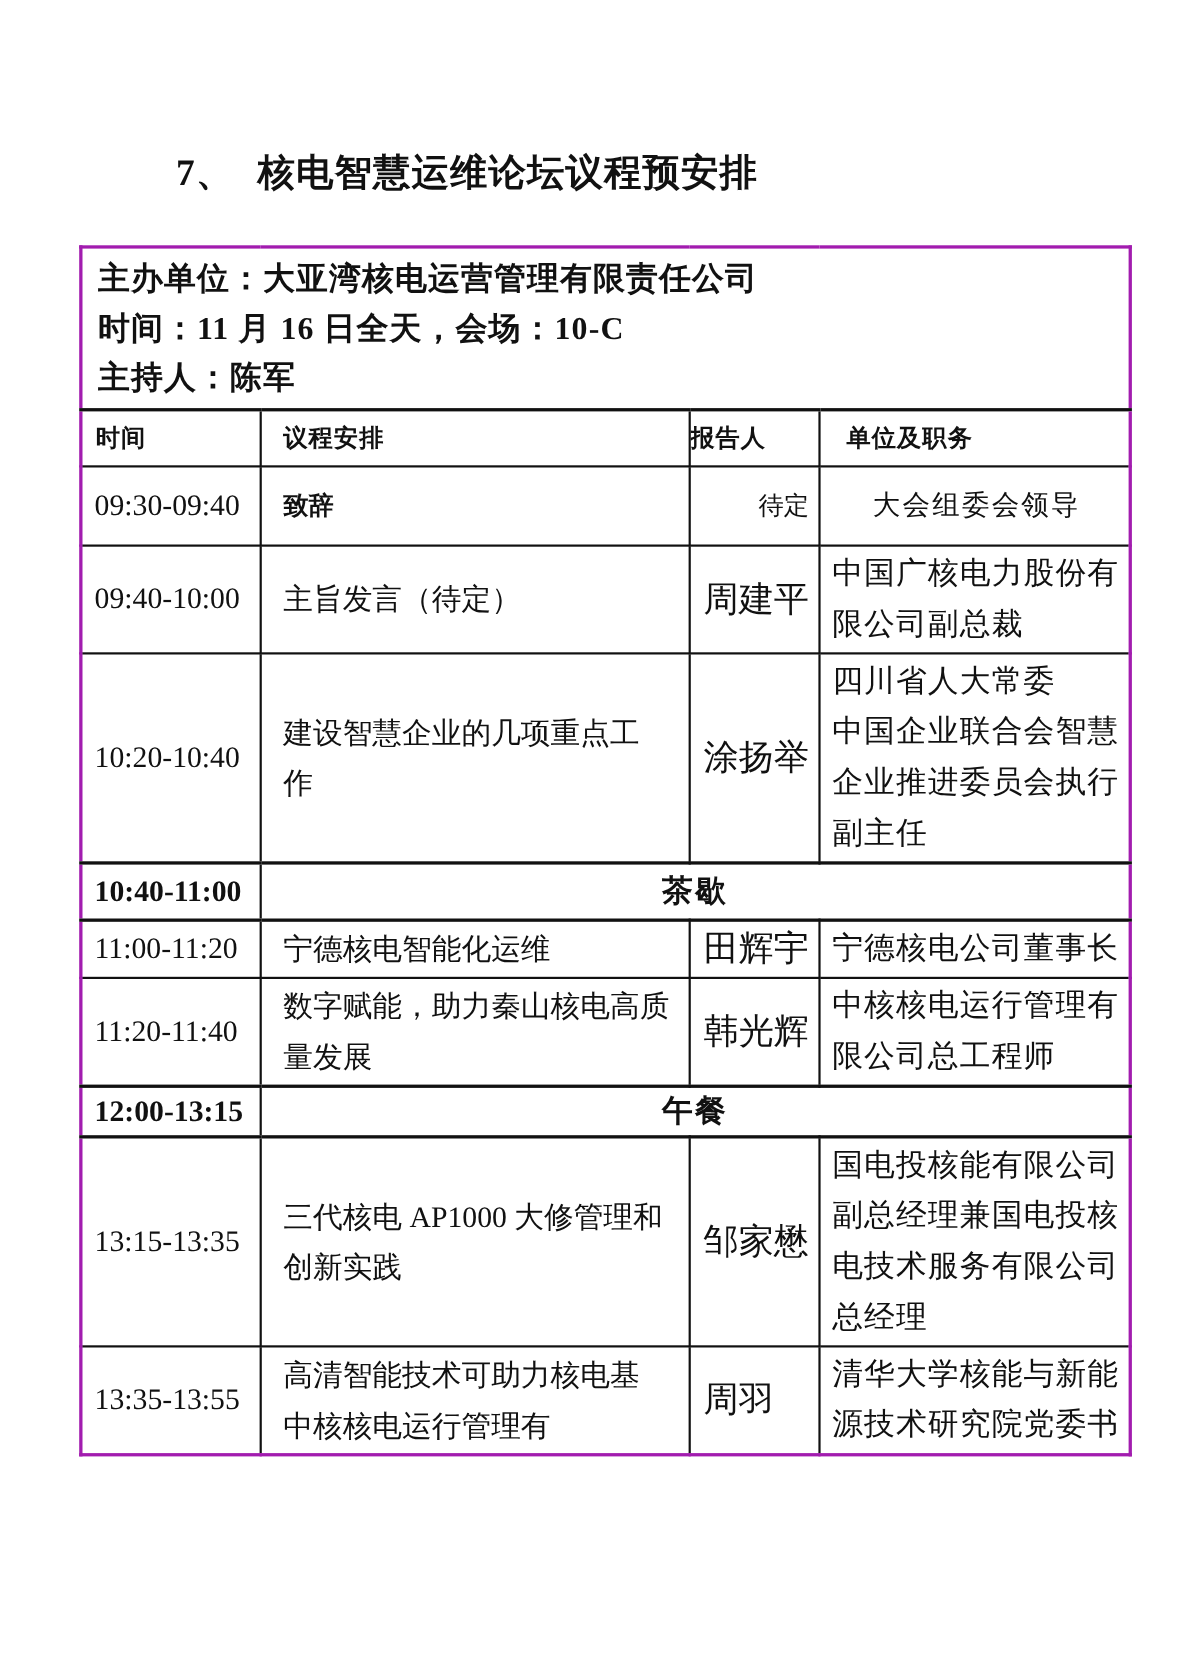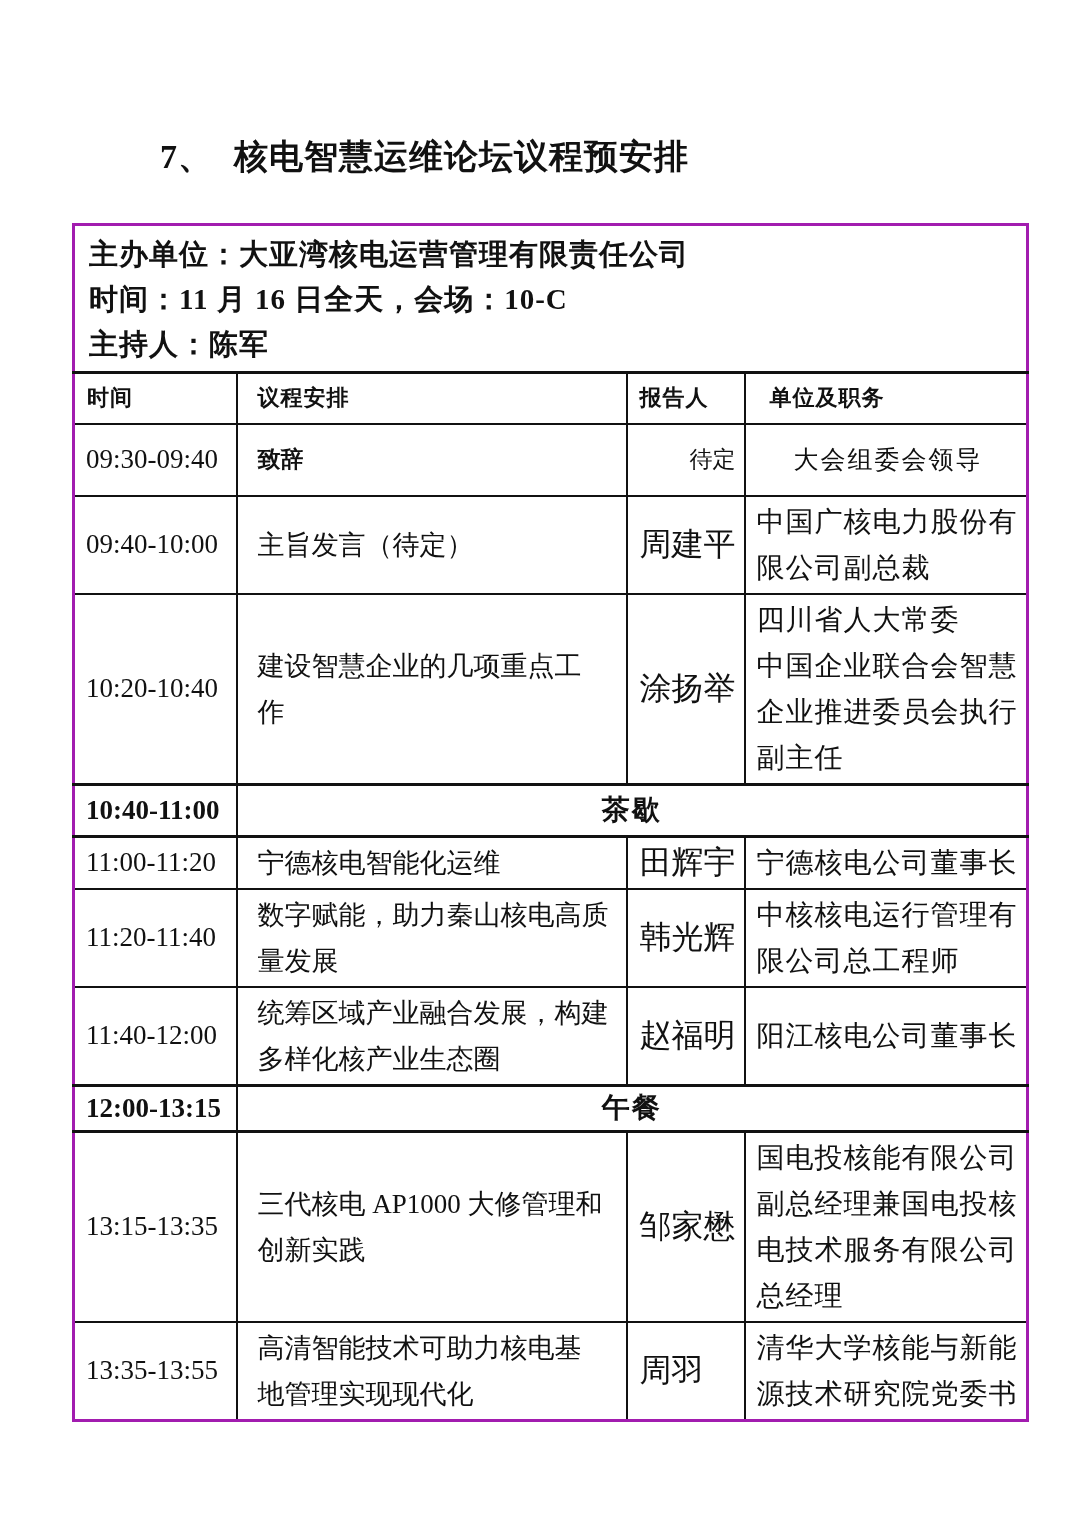--- a/index.html
+++ b/index.html
@@ -63,7 +63,7 @@
   }
   th.h-time    { padding-left: 12px; }
   th.h-agenda  { padding-left: 20px; }
-  th.h-speaker { padding-left: 12px; }
+  th.h-speaker { padding-left: 0; }
   th.h-unit    { padding-left: 24px; }
   td.time {
     font-size: 27px;

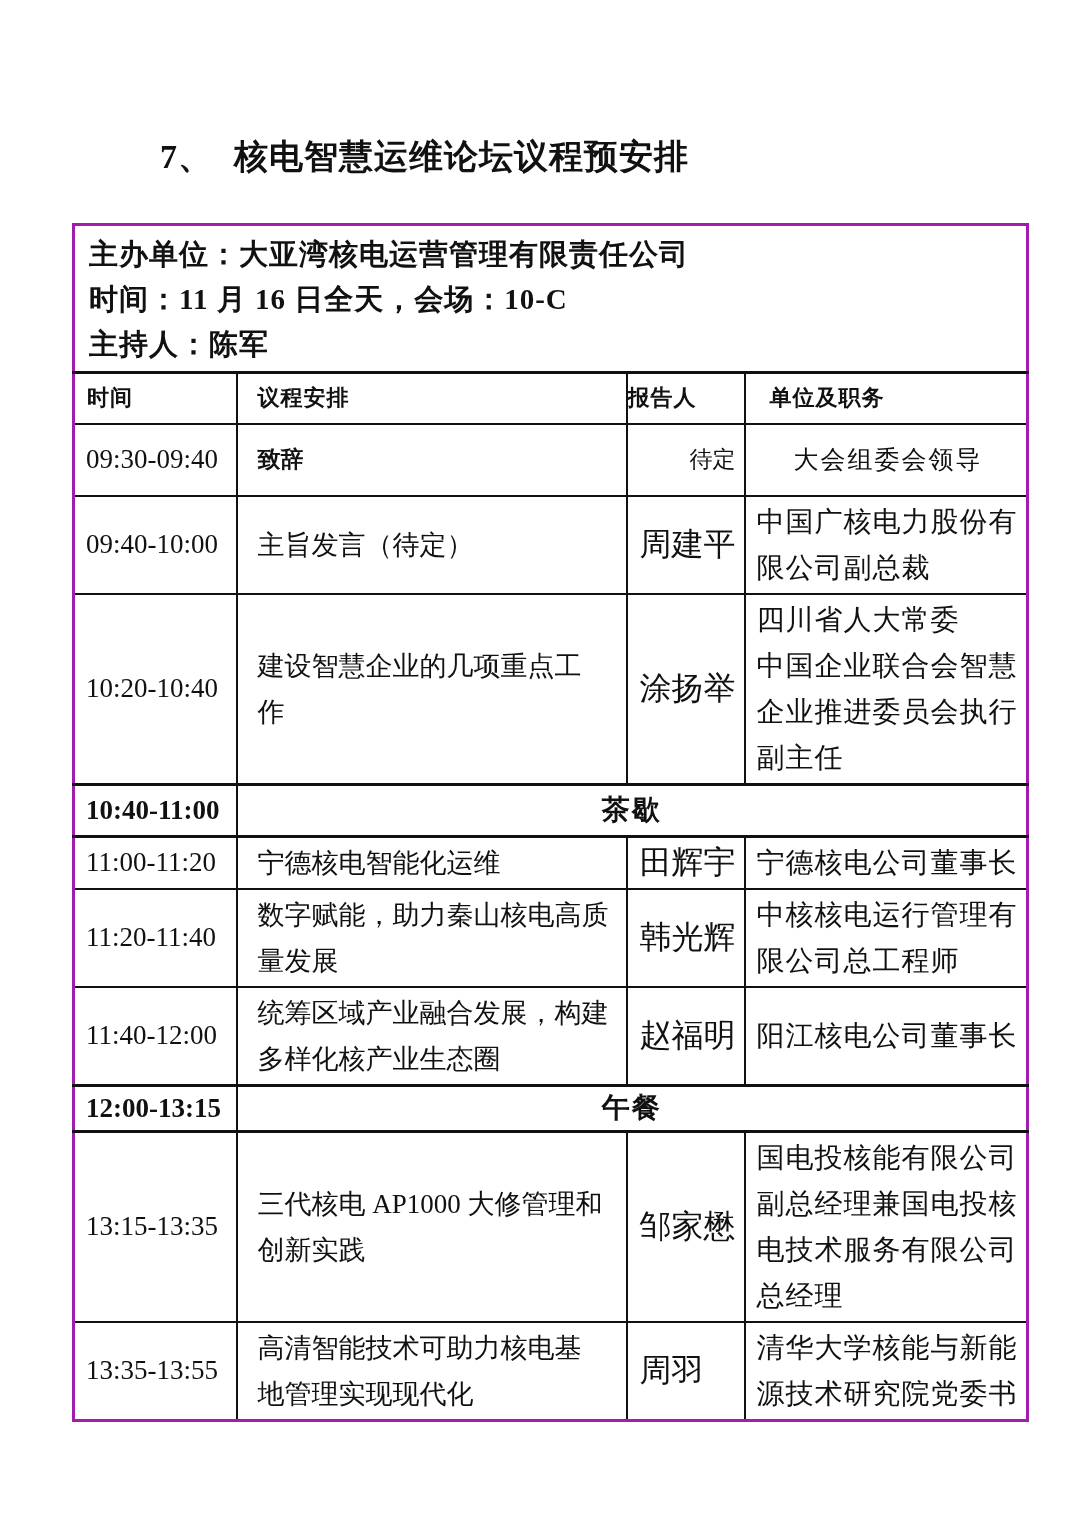--- a/index.html
+++ b/index.html
@@ -173,13 +173,6 @@
       <td class="unit">中核核电运行管理有
 限公司总工程师</td>
     </tr>
-    <tr style="height:90px">
-      <td class="time">11:40-12:00</td>
-      <td class="agenda">统筹区域产业融合发展，构建
-多样化核产业生态圈</td>
-      <td class="speaker">赵福明</td>
-      <td class="unit">阳江核电公司董事长</td>
-    </tr>
     <tr class="break-row" style="height:46px">
       <td class="time">12:00-13:15</td>
       <td class="break-label" colspan="3">午餐</td>

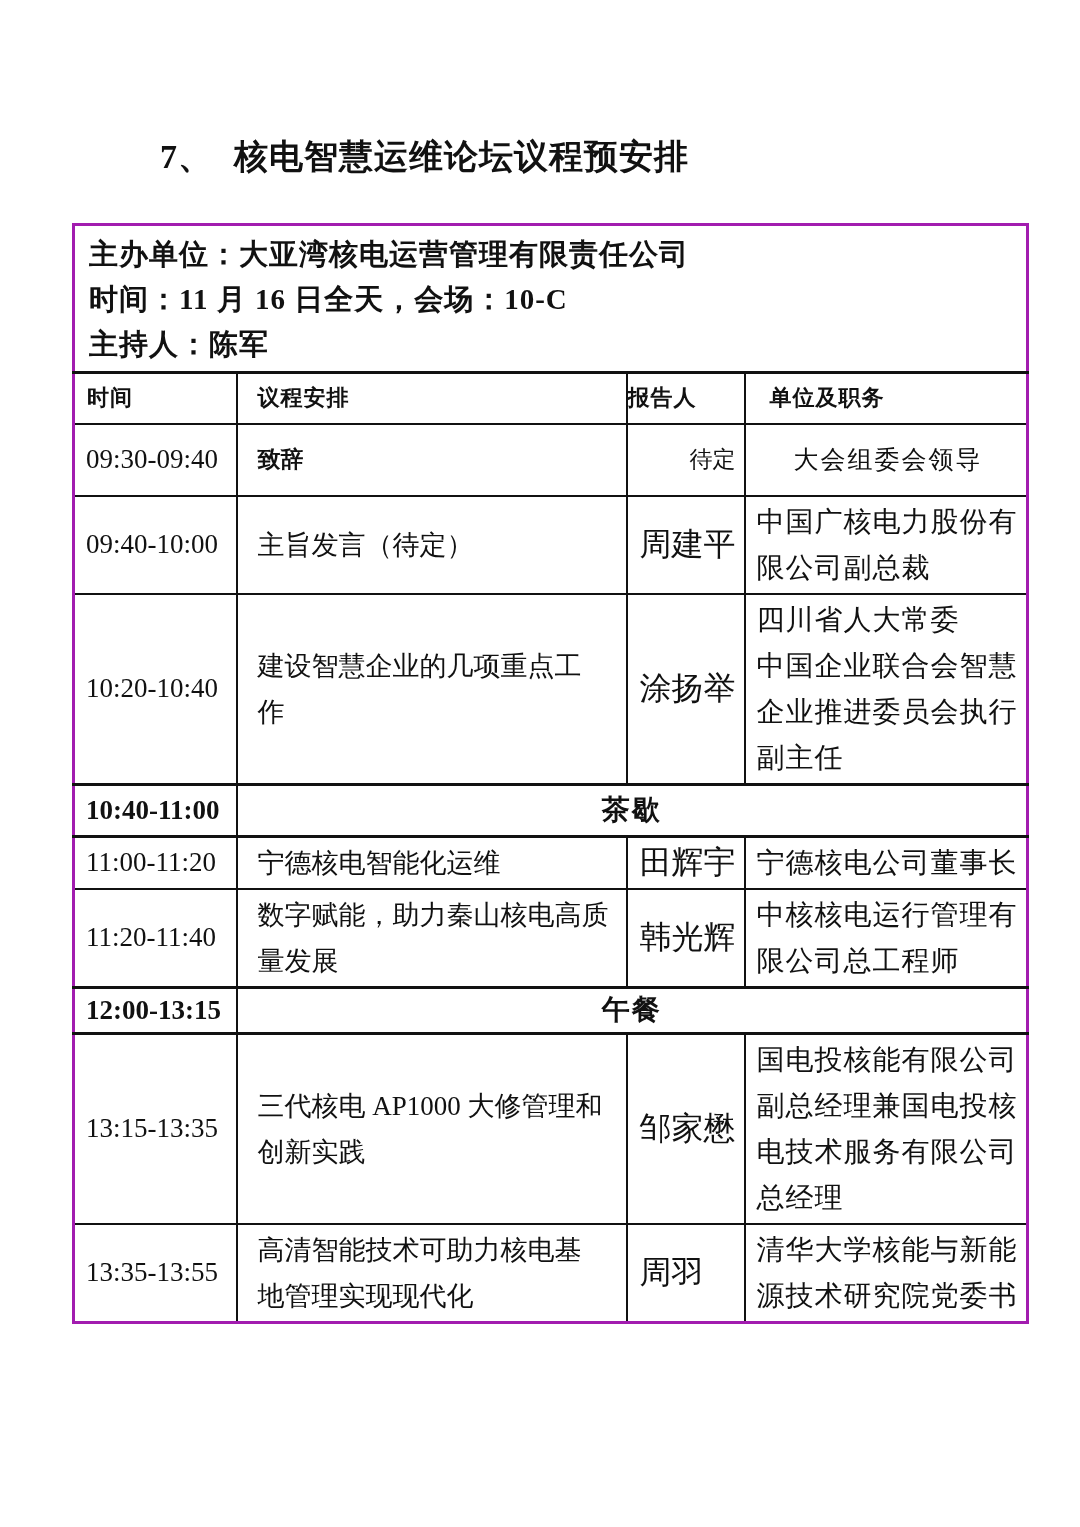--- a/index.html
+++ b/index.html
@@ -190,7 +190,7 @@
     <tr style="height:88px">
       <td class="time">13:35-13:55</td>
       <td class="agenda">高清智能技术可助力核电基
-地管理实现现代化</td>
+中核核电运行管理有</td>
       <td class="speaker">周羽</td>
       <td class="unit">清华大学核能与新能
 源技术研究院党委书</td>

